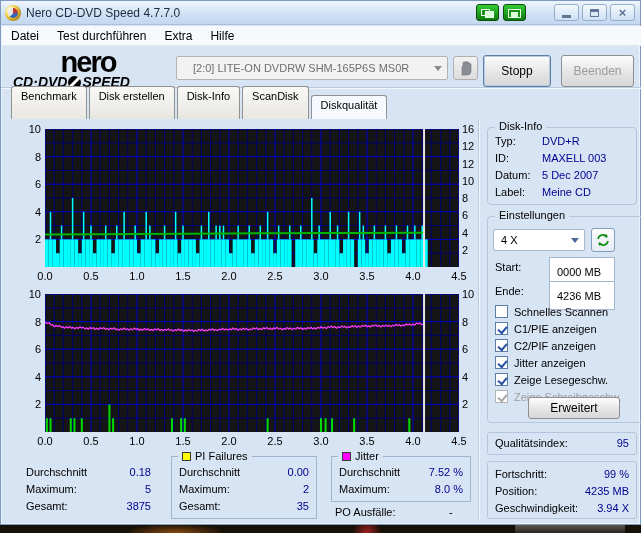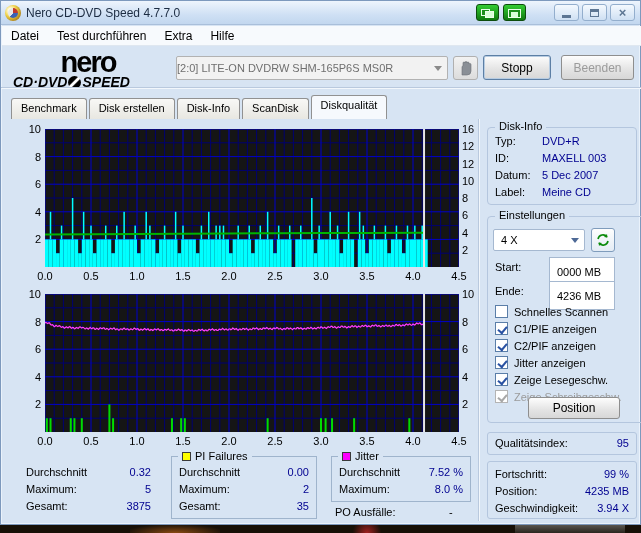--- a/index.html
+++ b/index.html
@@ -43,7 +43,7 @@
                background:linear-gradient(135deg,#000 38%,#fff 46%,#fff 54%,#000 62%); }
   .drive-combo { position:absolute; left:175px; top:55px; width:272px; height:24px; background:#f2f2f2;
                  border:1px solid #b2b2b2; border-radius:2px; display:flex; align-items:center; }
-  .drive-text { flex:1; font-size:11px; color:#6f6f6f; padding-left:0; white-space:nowrap; overflow:hidden; }
+  .drive-text { flex:1; font-size:11px; color:#6f6f6f; padding-left:16px; white-space:nowrap; overflow:hidden; }
   .combo-arrow { width:18px; display:flex; justify-content:center; }
   .tri-down { width:0; height:0; border-left:4px solid transparent; border-right:4px solid transparent; border-top:5px solid #8a8a8a; }
   .hand-btn { position:absolute; left:452px; top:55px; width:25px; height:24px; border:1px solid #b0b0b0; border-radius:3px;

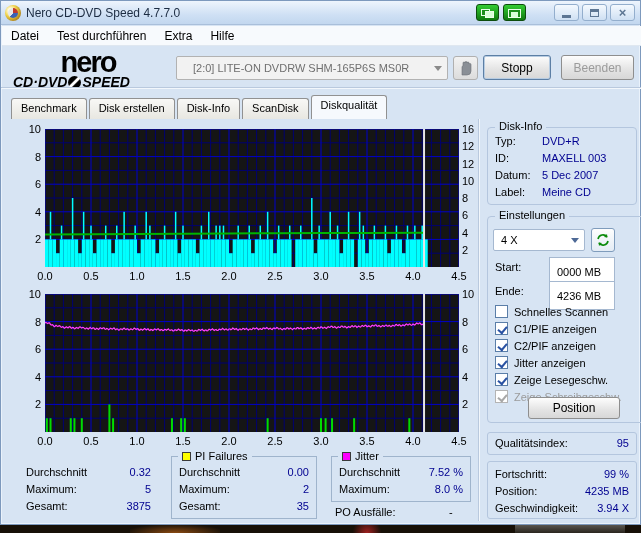--- a/index.html
+++ b/index.html
@@ -48,7 +48,7 @@
   .tri-down { width:0; height:0; border-left:4px solid transparent; border-right:4px solid transparent; border-top:5px solid #8a8a8a; }
   .hand-btn { position:absolute; left:452px; top:55px; width:25px; height:24px; border:1px solid #b0b0b0; border-radius:3px;
               background:linear-gradient(#f2f2f2,#dcdcdc); display:flex; align-items:center; justify-content:center; }
-  .btn { position:absolute; height:25px; font-size:12px; color:#000; text-align:center;
+  .btn { position:absolute; height:32px; font-size:12px; color:#000; text-align:center;
          border:1px solid #8e8e8e; border-radius:3px; background:linear-gradient(#fdfdfd,#e3e3e3 60%,#d7d7d7);
          display:flex; align-items:center; justify-content:center; cursor:pointer; }
   .btn-stop { left:482px; top:54px; width:68px; border-color:#5c7fa5; box-shadow:0 0 0 1px #b7cce2 inset; }

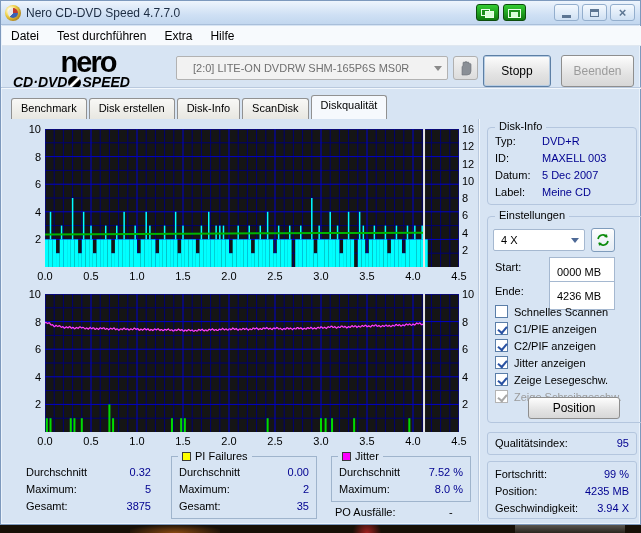--- a/index.html
+++ b/index.html
@@ -58,7 +58,7 @@
 
   
   .tabbar { position:absolute; left:10px; top:94px; height:24px; display:flex; align-items:flex-end; }
-  .tab { height:21px; font-size:11px; padding:3px 9px 0 9px; margin-right:2px; color:#000;
+  .tab { height:33px; font-size:11px; padding:3px 9px 0 9px; margin-right:2px; color:#000;
          background:linear-gradient(#f8f8f6,#e8e7e1); border:1px solid #919191; border-bottom:none;
          border-radius:3px 3px 0 0; cursor:pointer; }
   .tab.active { height:24px; background:#f6f9fd; font-weight:normal; position:relative; z-index:2; }

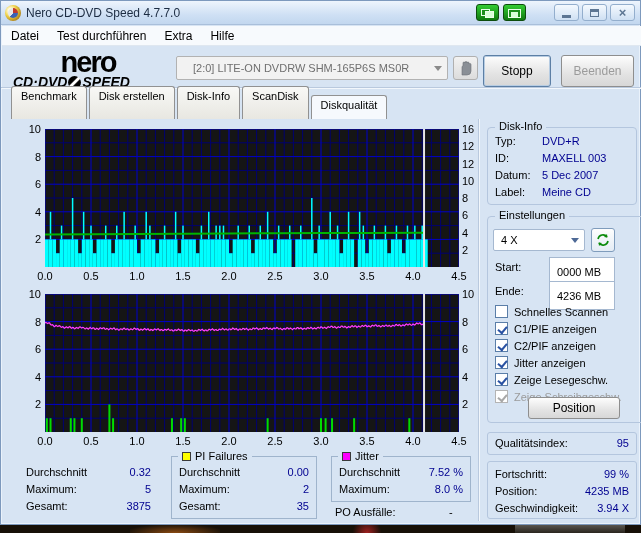--- a/index.html
+++ b/index.html
@@ -564,7 +564,7 @@
     <span class="cb-label disabled">Zeige Schreibgeschw.</span>
   </div>
   <div class="btn btn-adv">
-      <span>Position</span>
+      <span>Erweitert</span>
     </div>
 
   <div class="groupbox" style="left:486px; top:431px; width:150px; height:23px; border-radius:3px;"></div>

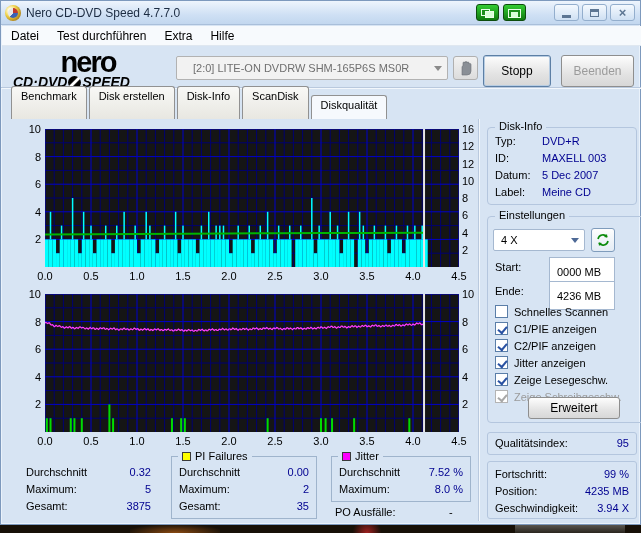--- a/index.html
+++ b/index.html
@@ -580,7 +580,7 @@
   <div class="stat-val" style="left:580px; top:501px; width:48px;">3.94 X</div>
 
   <div class="stat-row" style="left:25px; top:465px;">Durchschnitt</div>
-  <div class="stat-val" style="left:100px; top:465px; width:50px;">0.32</div>
+  <div class="stat-val" style="left:100px; top:465px; width:50px;">0.18</div>
   <div class="stat-row" style="left:25px; top:482px;">Maximum:</div>
   <div class="stat-val" style="left:100px; top:482px; width:50px;">5</div>
   <div class="stat-row" style="left:25px; top:499px;">Gesamt:</div>

